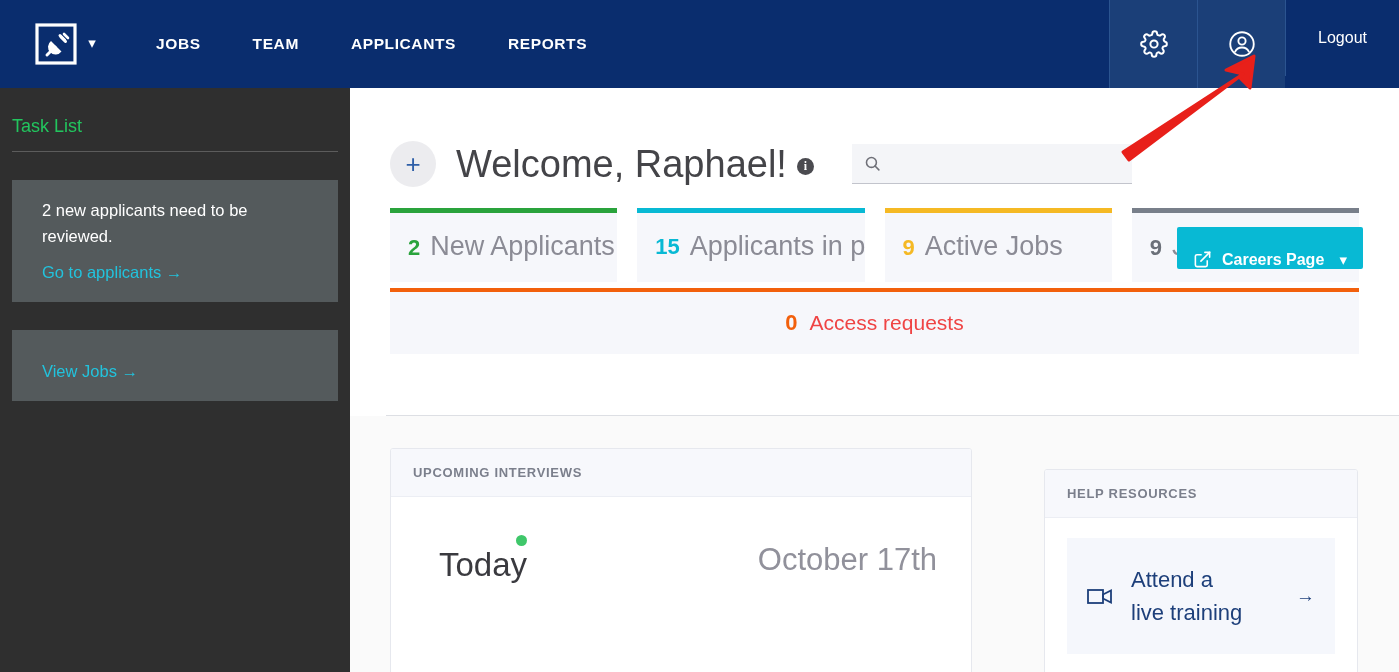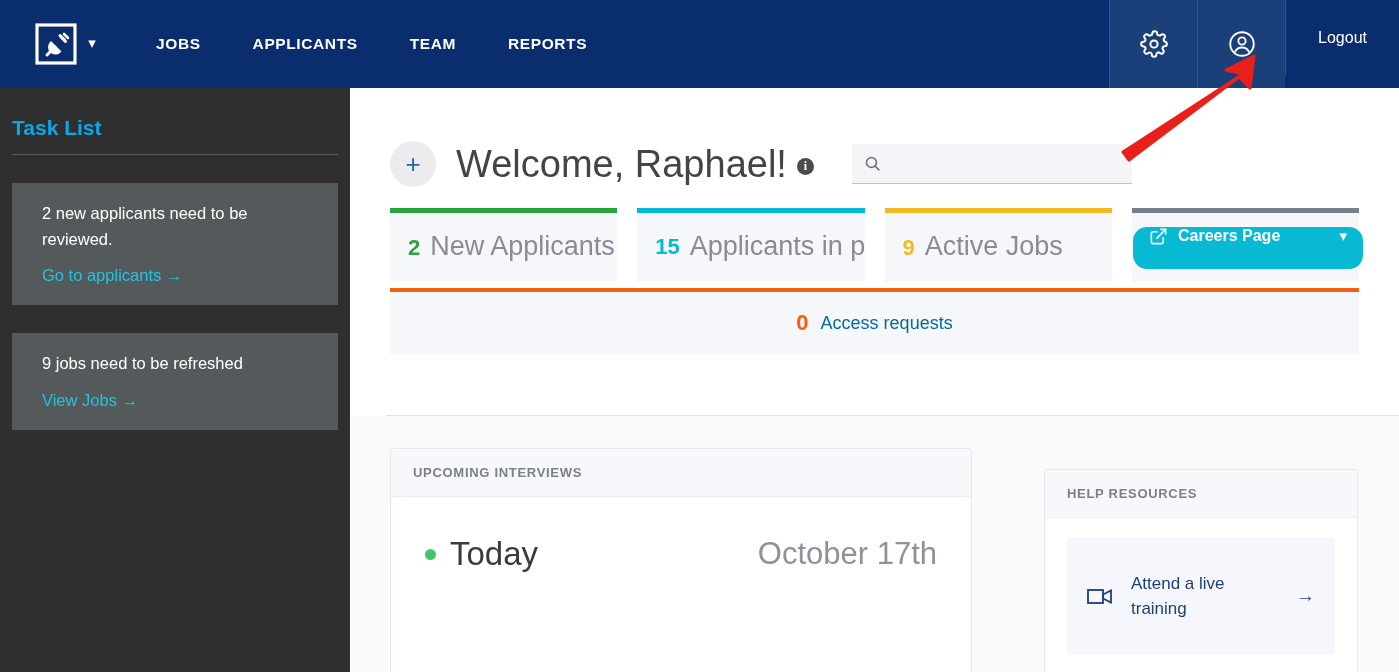--- a/index.html
+++ b/index.html
@@ -291,10 +291,10 @@
           <span>JOBS</span>
         </div>
       <div class="nav-item">
+          <span>TEAM</span>
+        </div>
+      <div class="nav-item">
           <span>APPLICANTS</span>
-        </div>
-      <div class="nav-item">
-          <span>TEAM</span>
         </div>
       <div class="nav-item">
           <span>REPORTS</span>

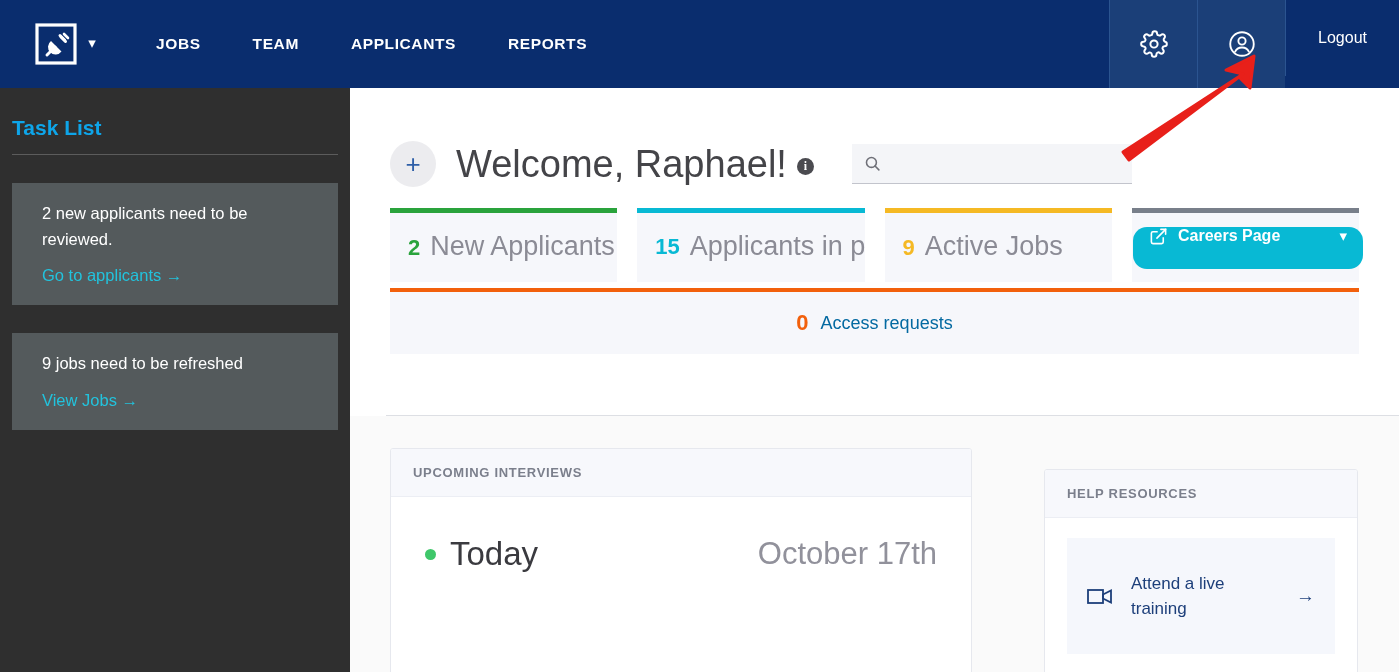--- a/index.html
+++ b/index.html
@@ -75,9 +75,9 @@
     padding: 0 12px;
   }
   .sidebar-title {
-    color: #0ea5e9;
-    font-size: 21px;
-    font-weight: bold;
+    color: #22c55e;
+    font-size: 18px;
+    font-weight: normal;
     padding: 28px 0 14px 0;
     border-bottom: 1px solid #5c5c5c;
   }

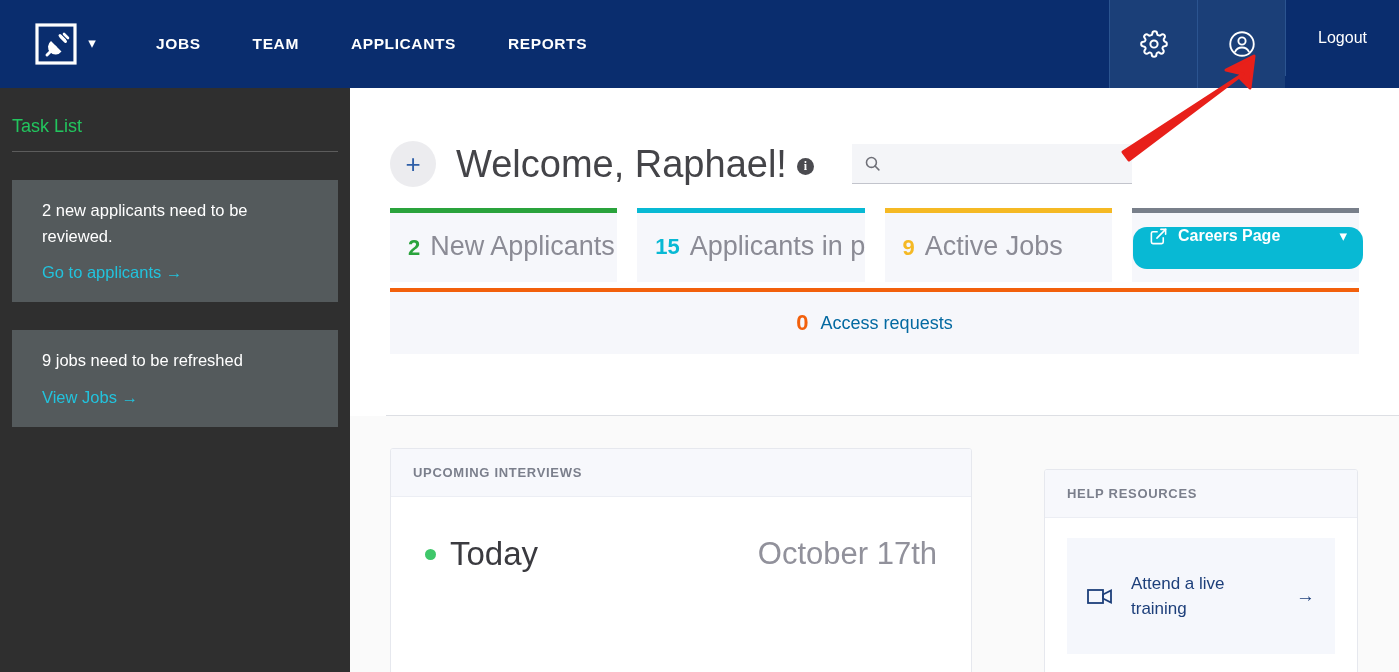--- a/index.html
+++ b/index.html
@@ -160,14 +160,14 @@
 
   .careers-btn {
     position: absolute; top: 139px; right: 36px;
-    width: 230px; height: 42px;
+    width: 186px; height: 42px;
     background: #08b9d4;
     color: #ffffff;
-    display: flex; align-items: flex-start;
+    display: flex; align-items: flex-end;
     padding: 0 16px;
     font-size: 16px; font-weight: bold;
     cursor: pointer;
-    border-radius: 14px;
+    border-radius: 2px;
   }
   .careers-label { margin-left: 10px; }
   .careers-caret { margin-left: auto; font-size: 15px; font-weight: normal; }

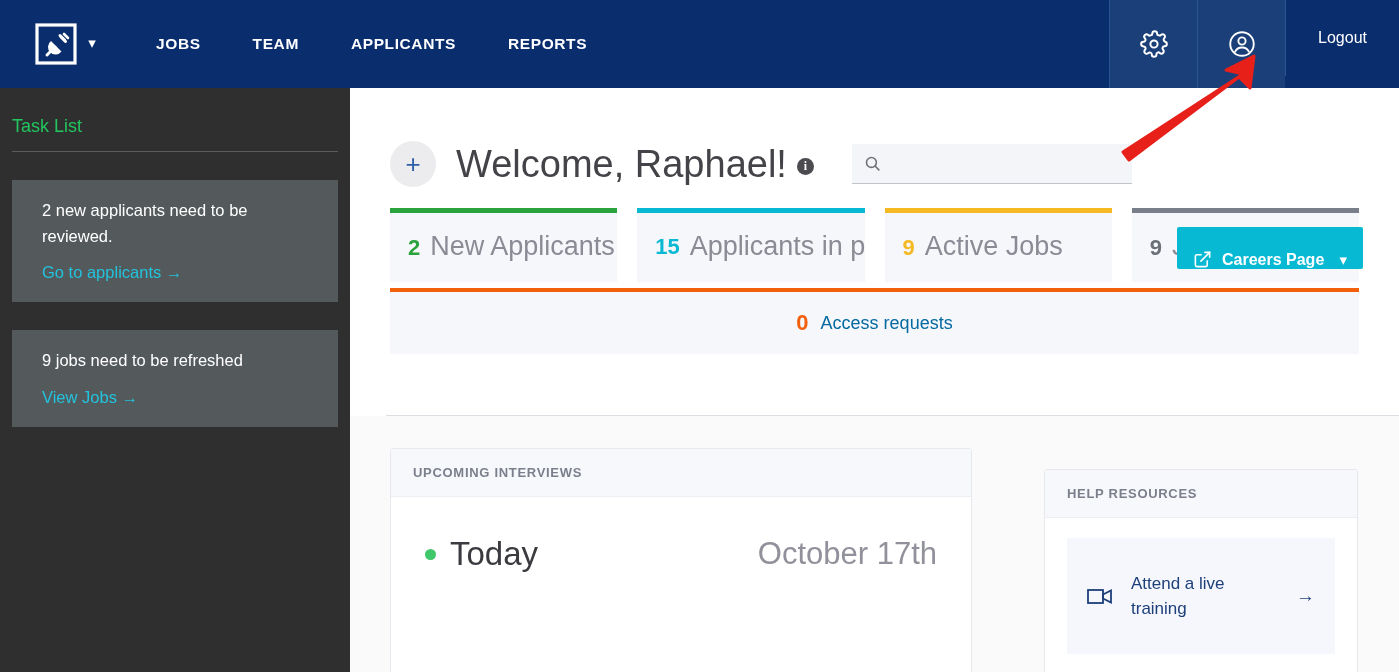--- a/index.html
+++ b/index.html
@@ -201,7 +201,7 @@
     cursor: pointer;
   }
   .access-num { font-size: 22px; font-weight: bold; color: #f2600c; }
-  .access-label { margin-left: 12px; font-size: 18px; color: #0369a1; font-weight: 300; }
+  .access-label { margin-left: 12px; font-size: 21px; color: #ef4444; font-weight: 300; }
 
   .divider {
     position: absolute;

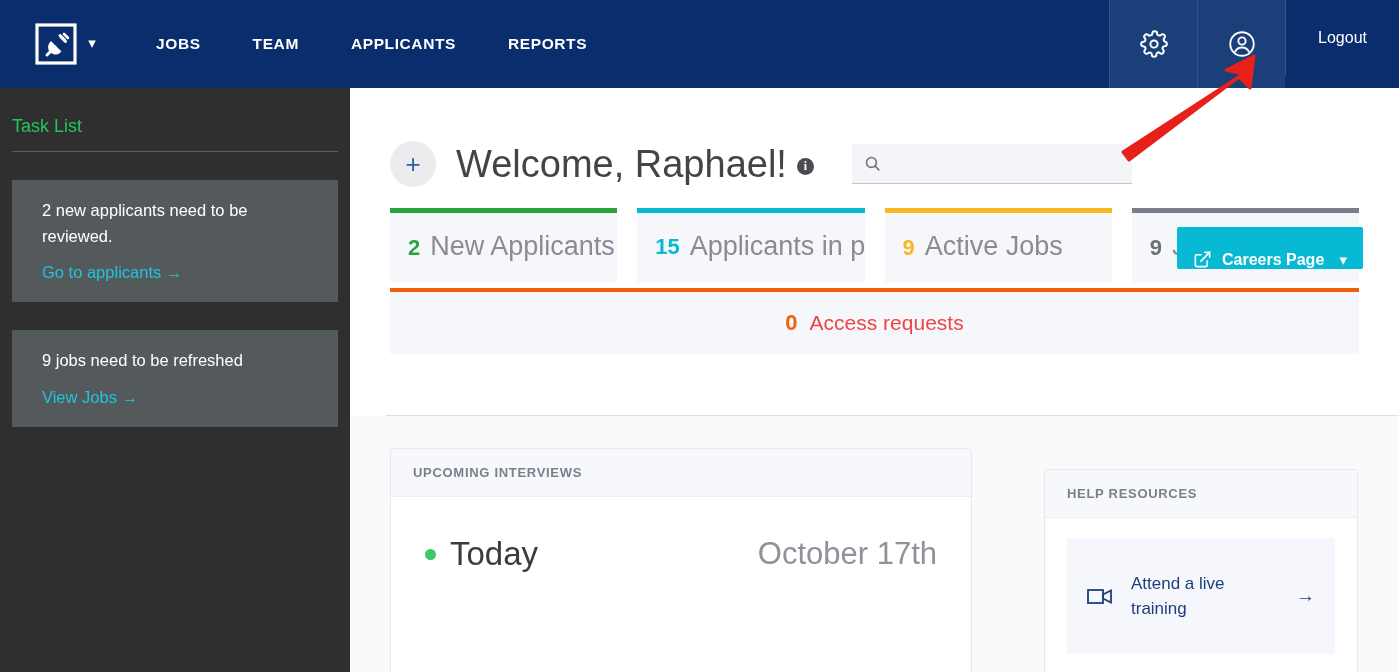--- a/index.html
+++ b/index.html
@@ -332,7 +332,6 @@
     </div>
 
     <div class="task-card">
-      <div class="task-text">9 jobs need to be refreshed</div>
       <div class="task-link">View Jobs →</div>
     </div>
   </div>

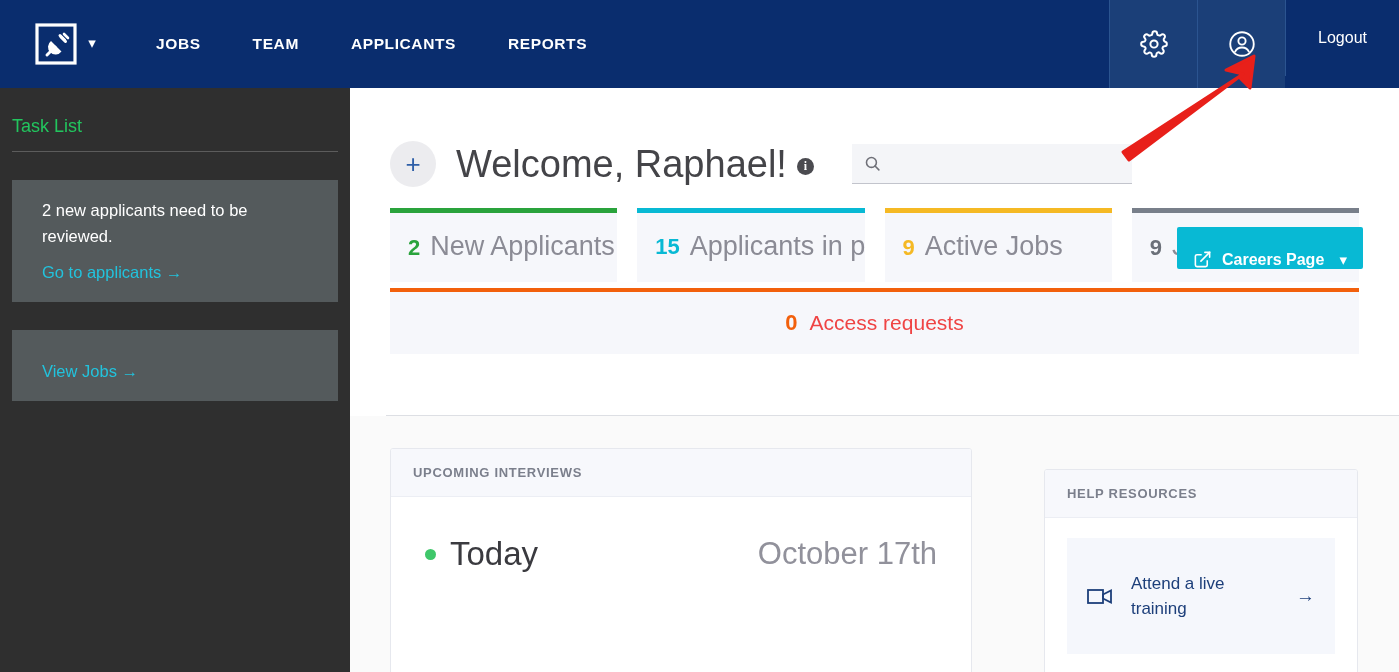--- a/index.html
+++ b/index.html
@@ -241,7 +241,7 @@
 
   .interview-body { position: relative; padding: 38px 34px 0 34px; height: 100%; }
   .today-row { display: flex; align-items: center; justify-content: space-between; }
-  .today-left { display: flex; align-items: center; }
+  .today-left { display: flex; align-items: flex-end; flex-direction: column; }
   .green-dot { width: 11px; height: 11px; border-radius: 50%; background: #3fc76a; }
   .today-text { margin-left: 14px; font-size: 33px; font-weight: 300; color: #3a3a3f; }
   .today-date { font-size: 31px; font-weight: 300; color: #91919b; }

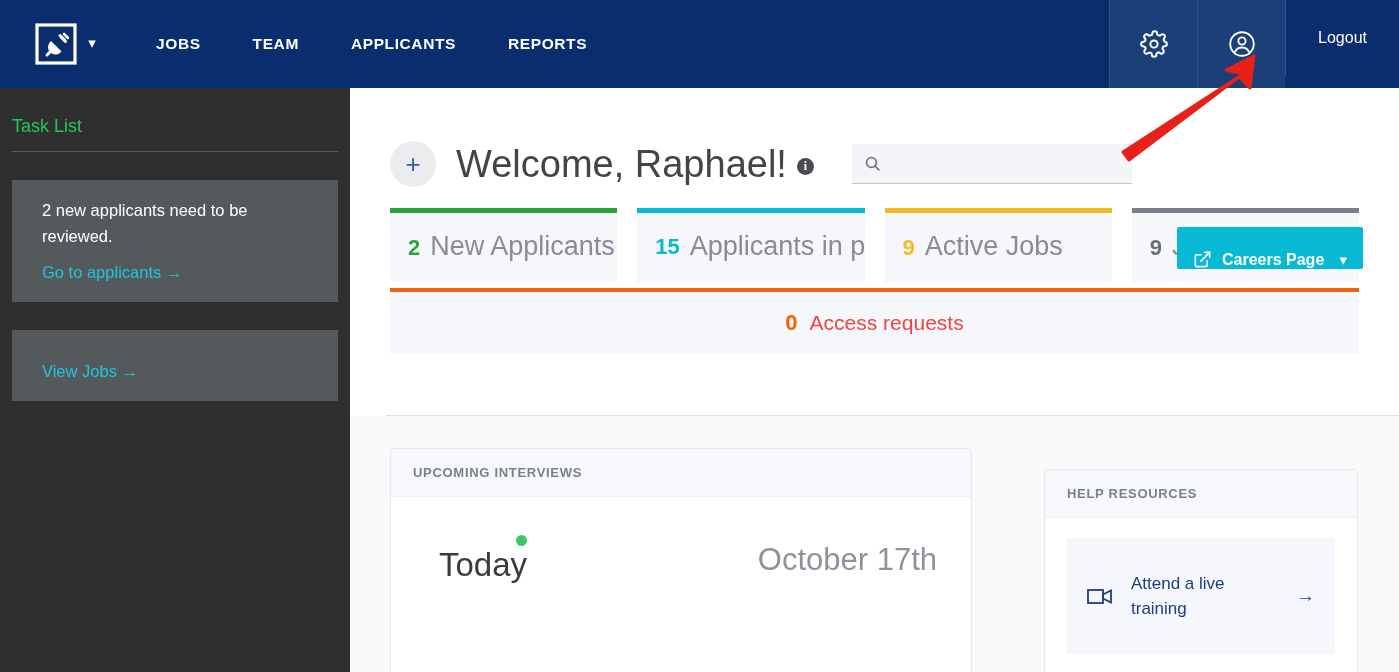--- a/index.html
+++ b/index.html
@@ -257,7 +257,7 @@
   .help-icon { flex: 0 0 auto; }
   .help-label {
     margin-left: 16px;
-    font-size: 17px;
+    font-size: 22px;
     color: #1d3f7a;
     line-height: 1.5;
     max-width: 118px;

